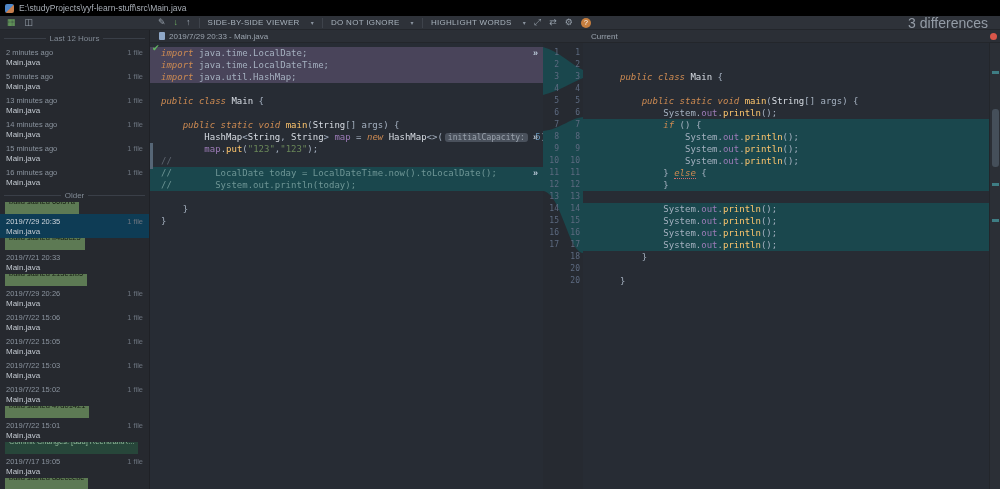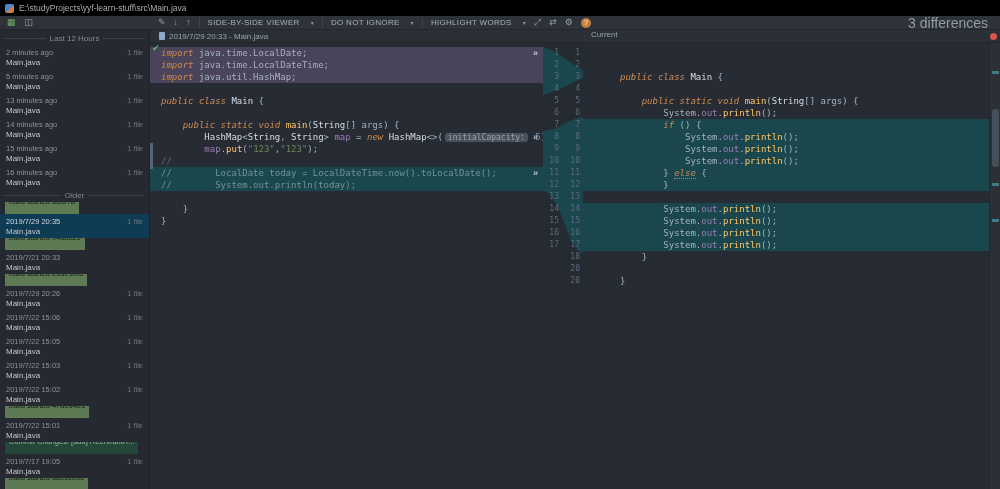--- a/index.html
+++ b/index.html
@@ -37,7 +37,7 @@
 .sb-badge.build{background:#5d7a54;color:#141b10}
 .sb-badge.commit{background:#27463a;color:#92bb9c}
 .diffwrap{flex:1;display:flex;flex-direction:column;min-width:0}
-.diffheader{height:13px;background:#2b2f36;border-bottom:1px solid #23262b;position:relative;display:flex;flex:0 0 13px}
+.diffheader{height:13px;background:#2b2f36;border-bottom:1px solid #23262b;position:relative;display:flex;align-items:center;flex:0 0 13px}
 .dh-left{display:flex;align-items:center;gap:4px;padding-left:9px}
 .doc-ic{width:6px;height:8px;background:#8fa8c8;border-radius:1px}
 .dh-title{font-size:8px;color:#9aa3ae;white-space:nowrap}

